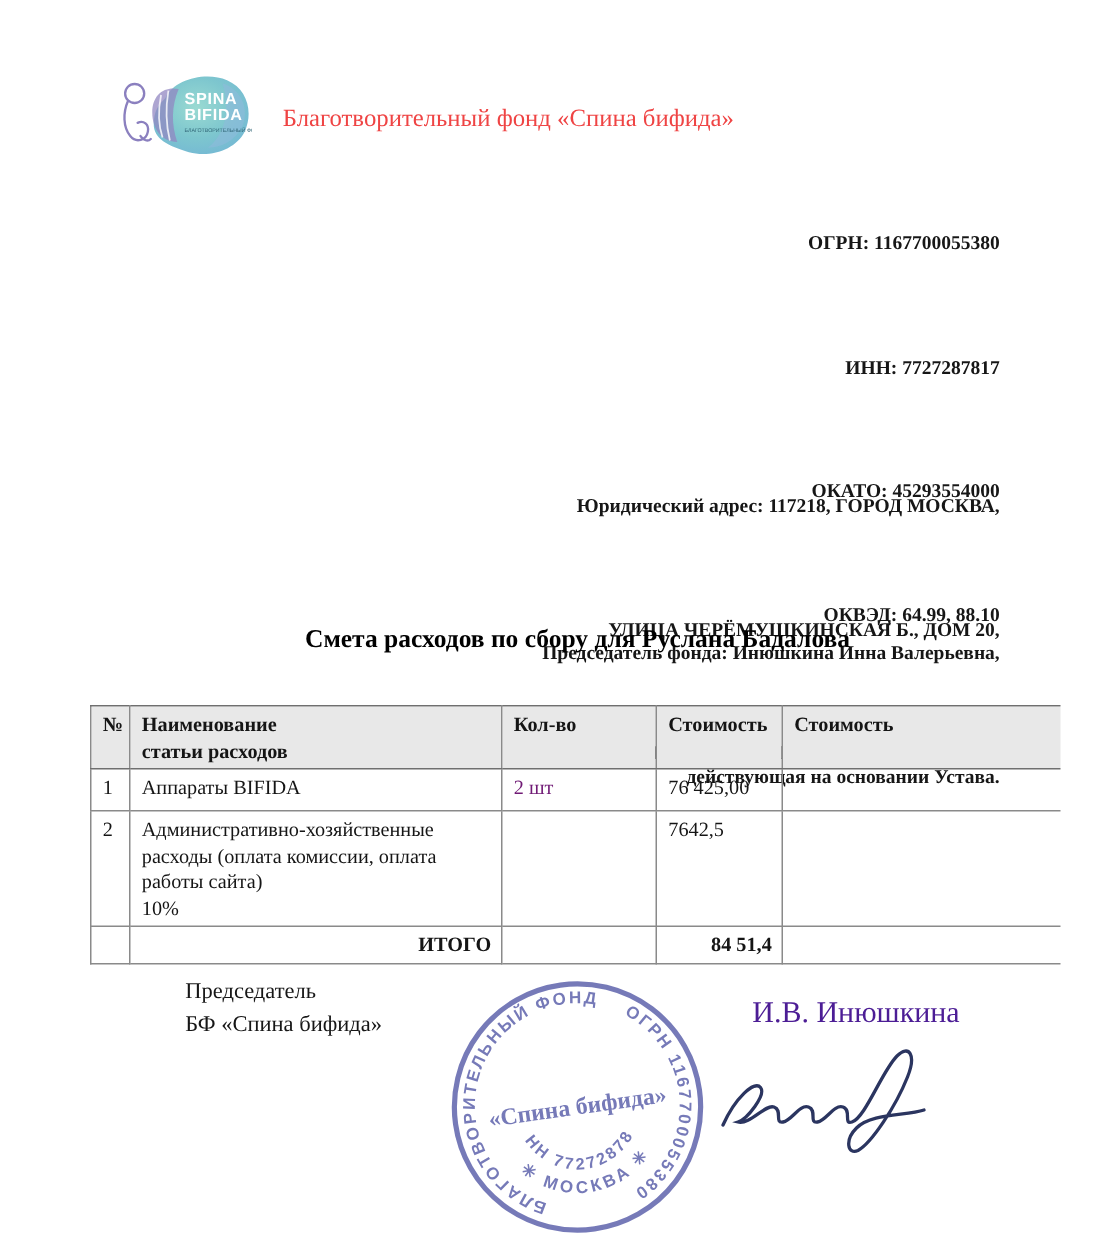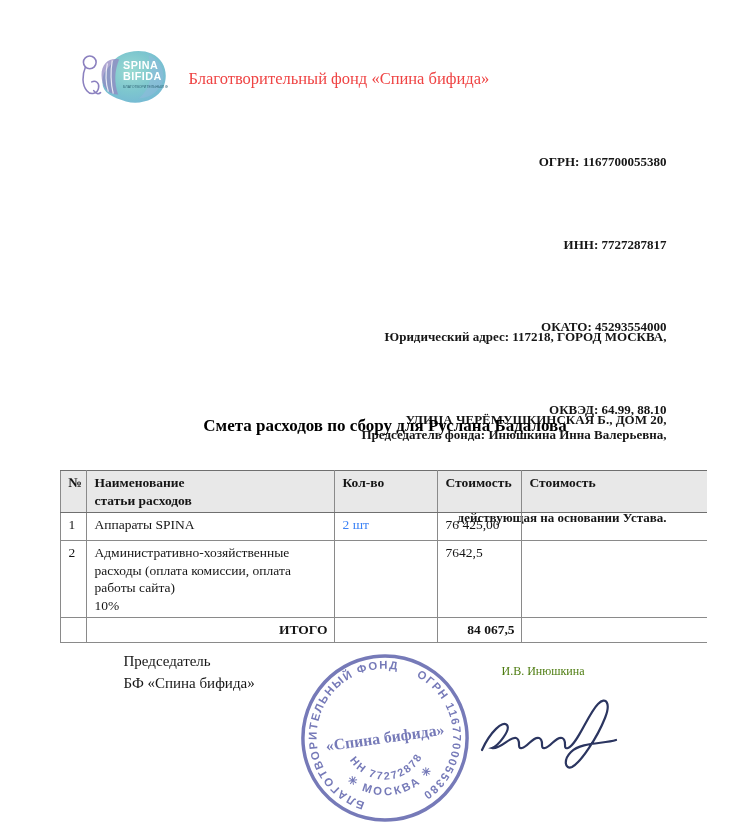--- a/index.html
+++ b/index.html
@@ -110,7 +110,7 @@
     <tbody>
       <tr class="row1">
         <td>1</td>
-        <td class="name-cell">Аппараты SPINA</td>
+        <td class="name-cell">Аппараты BIFIDA</td>
         <td class="qty-muted">2 шт</td>
         <td>76 425,00</td>
         <td></td>

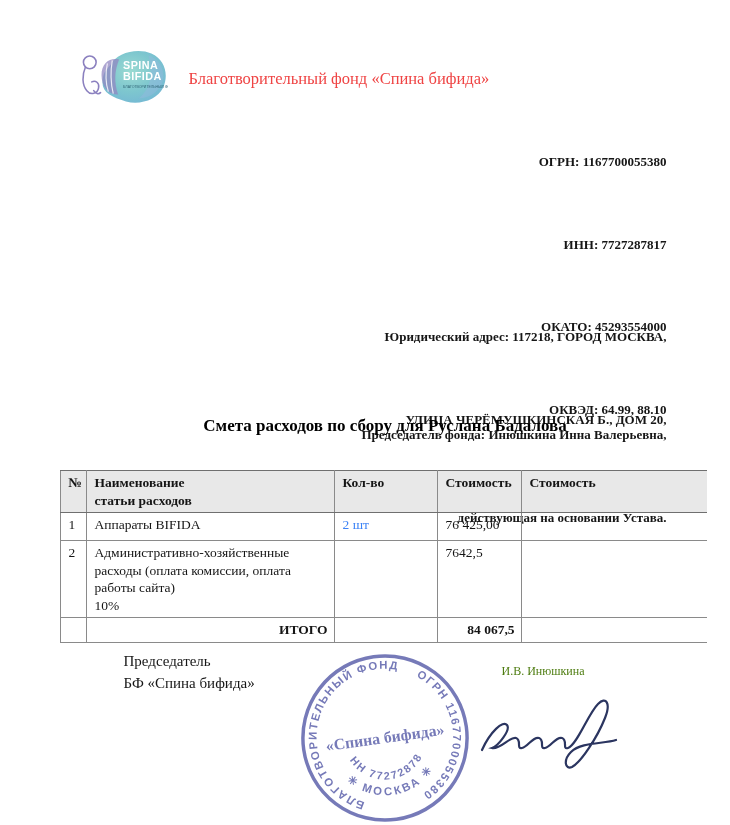--- a/index.html
+++ b/index.html
@@ -27,7 +27,7 @@
   .row2 td { height:71px; }
   .total-row td { height:24px; font-weight:bold; border-top:1.5px solid #6f6f6f;text-align:right; }
   td.name-cell { white-space:pre-line; }
-  td.qty-muted { color:#3b82f6; }
+  td.qty-muted { color:#701a75; }
   .total-cost { padding-left:20px; }
   
   .footer-left { position:absolute; left:100px; top:650px; font-size:15px; line-height:22px; color:#161616; }

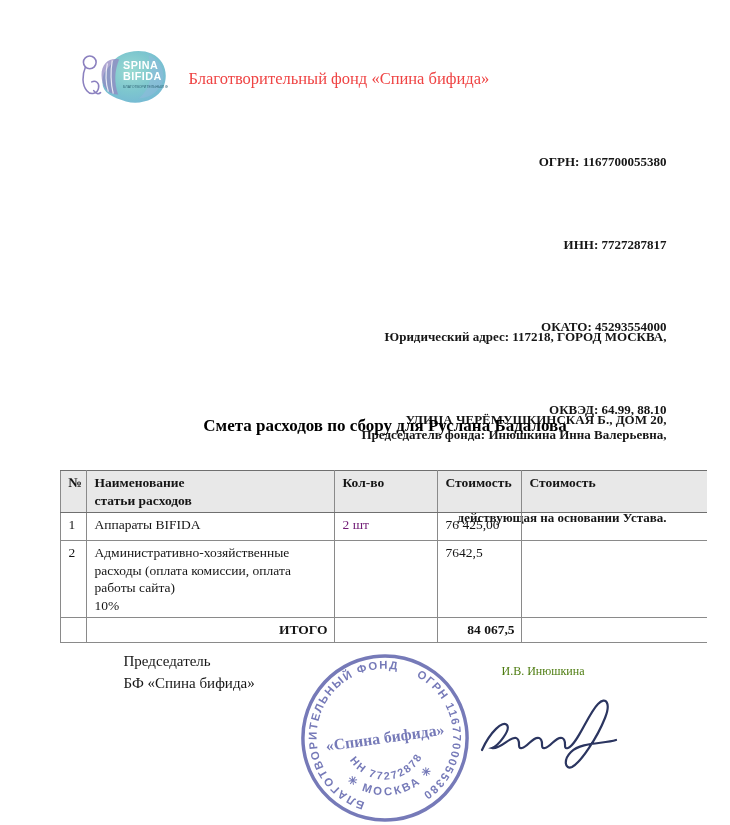--- a/index.html
+++ b/index.html
@@ -127,7 +127,7 @@
         <td></td>
         <td>ИТОГО</td>
         <td></td>
-        <td class="total-cost">84 067,5</td>
+        <td class="total-cost">84 51,4</td>
         <td></td>
       </tr>
     </tbody>

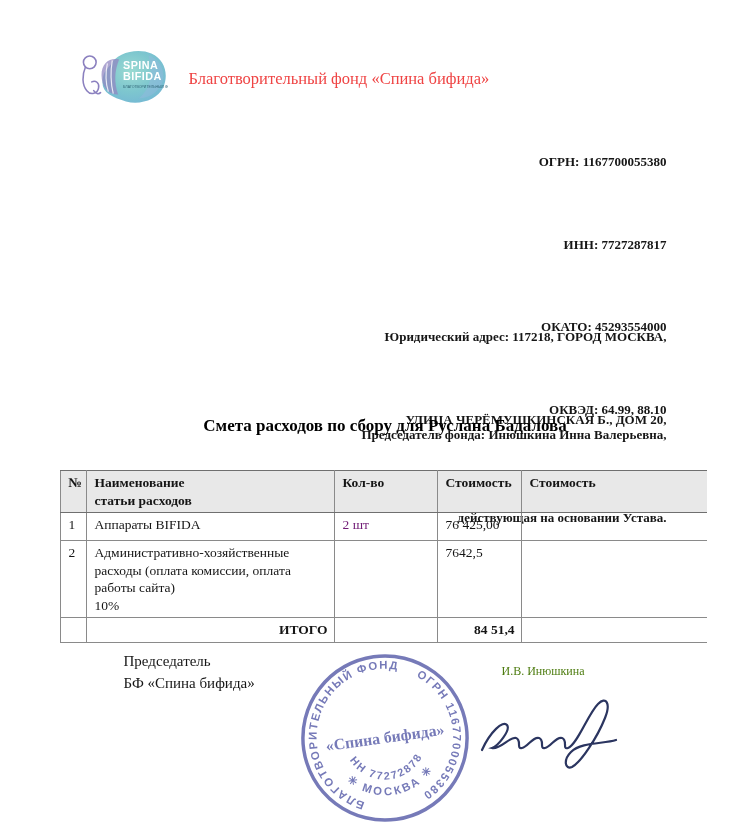--- a/index.html
+++ b/index.html
@@ -32,7 +32,7 @@
   
   .footer-left { position:absolute; left:100px; top:650px; font-size:15px; line-height:22px; color:#161616; }
   .stamp { position:absolute; left:270px; top:648px; width:182px; height:180px; opacity:.82; }
-  .signer-name { position:absolute; left:478px; top:664px; font-size:12px; color:#4d7c0f; }
+  .signer-name { position:absolute; left:478px; top:664px; font-size:20px; color:#4c1d95; }
   .signature { position:absolute; left:452px; top:688px; width:155px; height:100px; }
 </style>
 </head>

